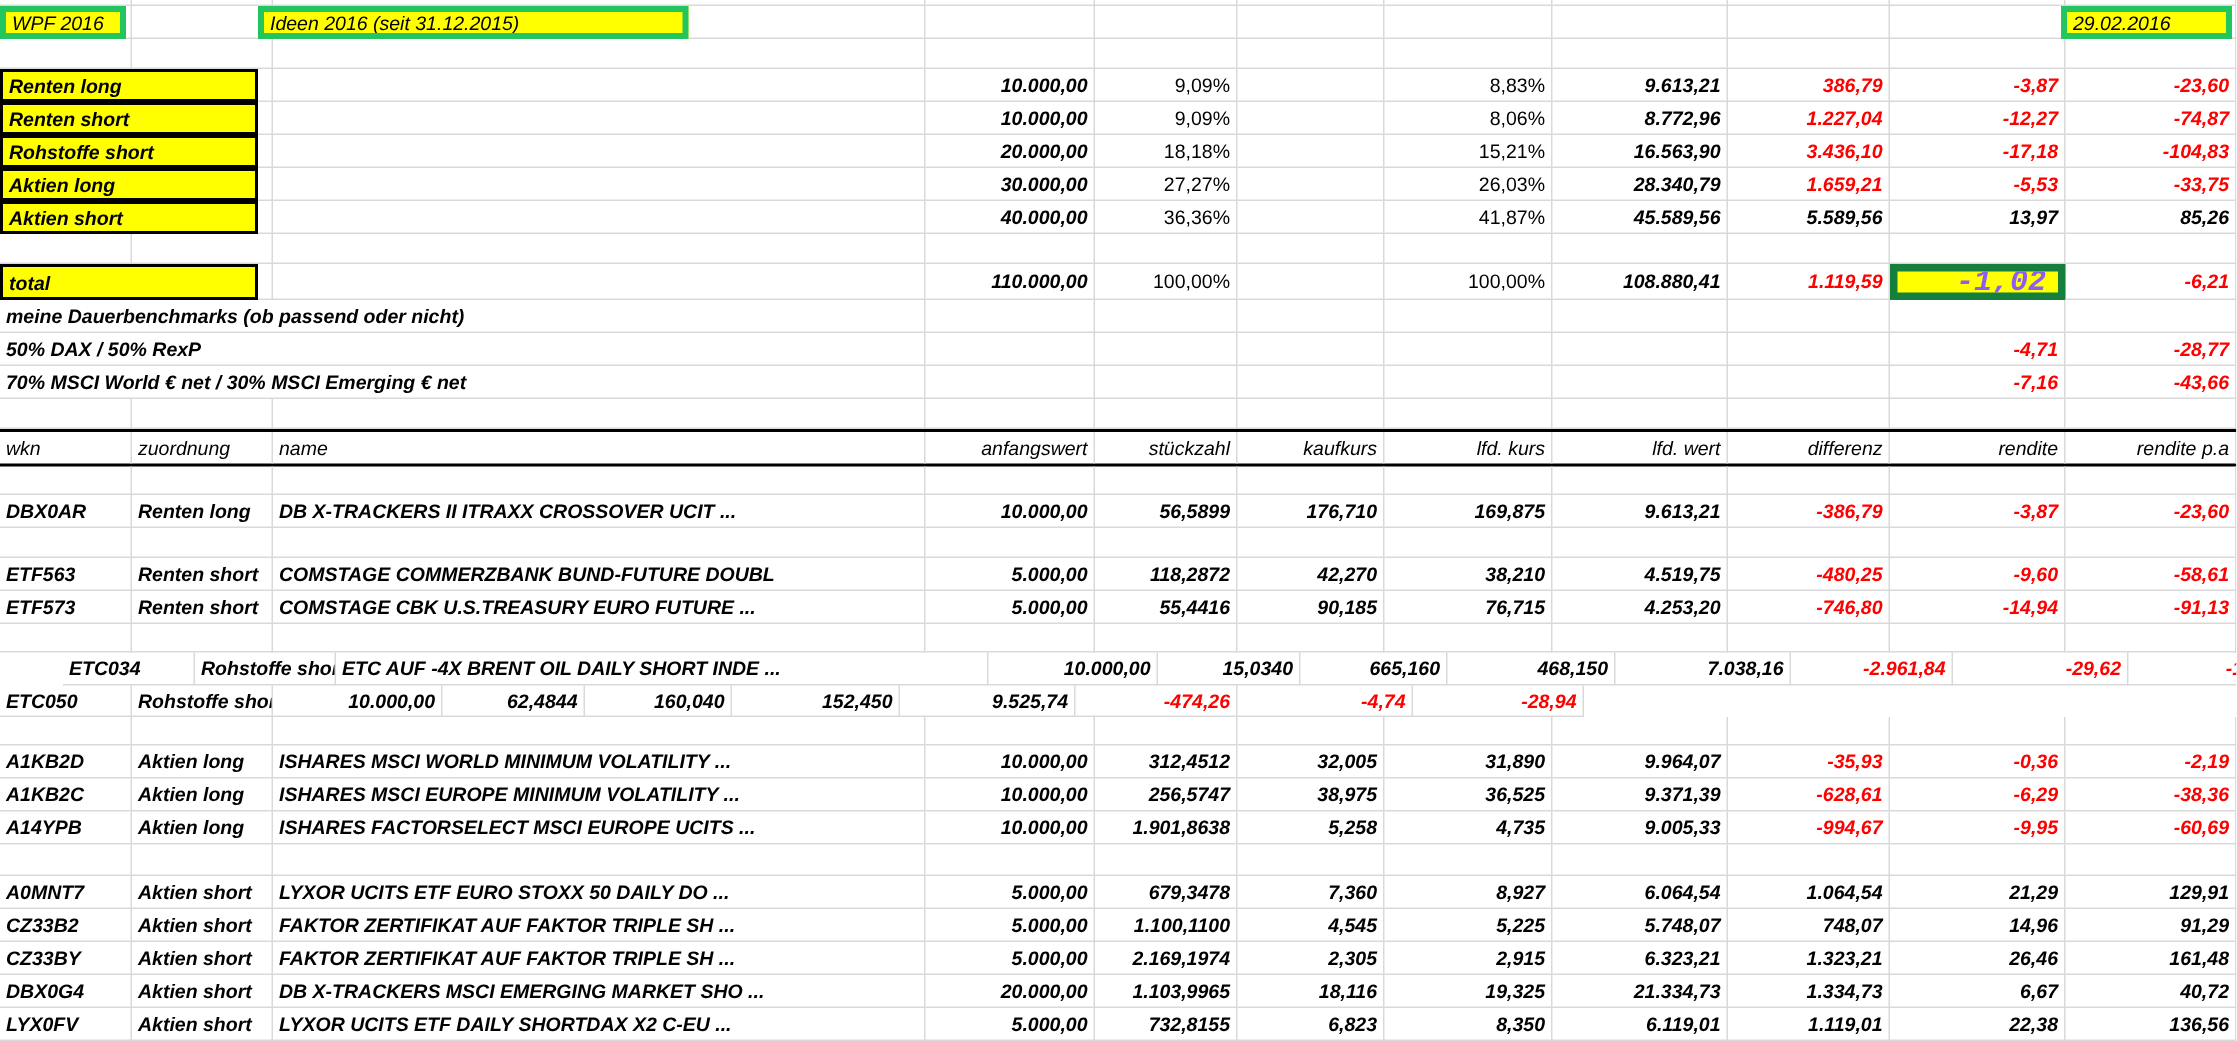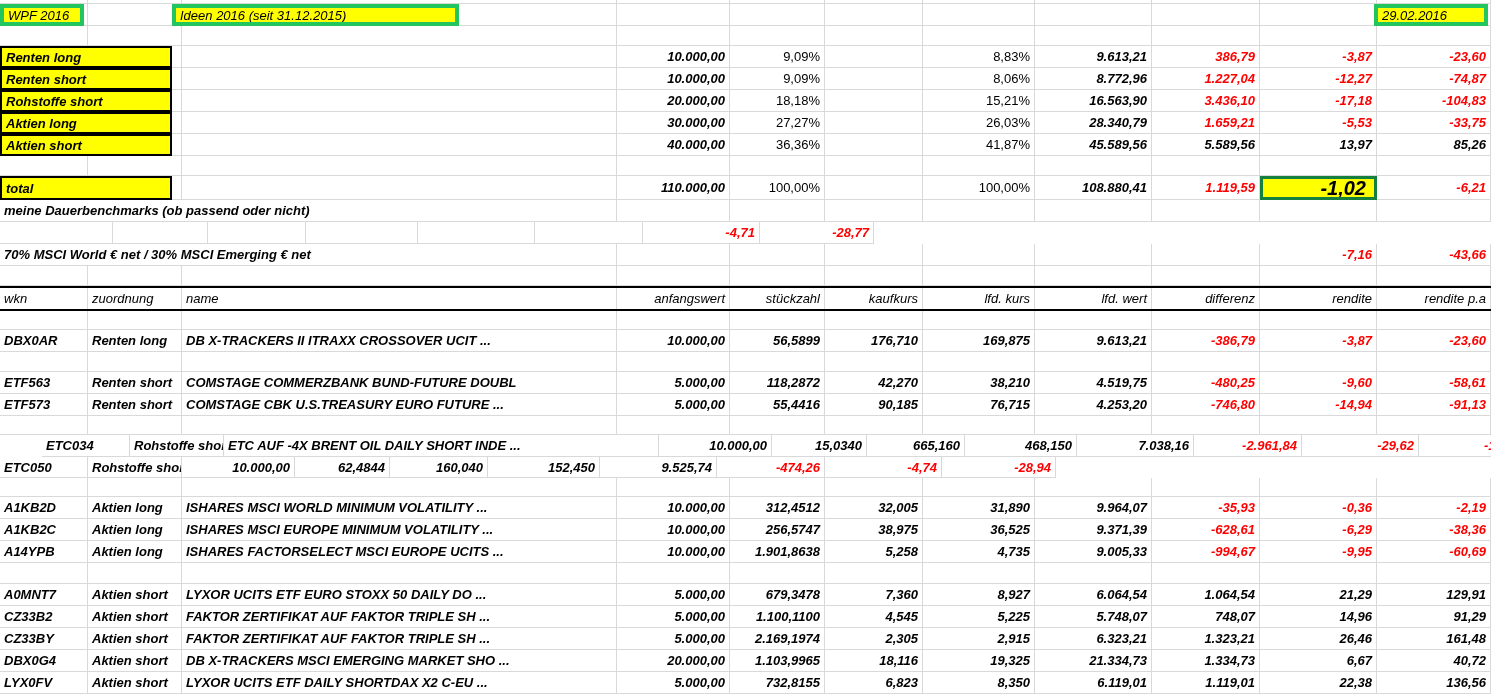--- a/index.html
+++ b/index.html
@@ -24,9 +24,9 @@
   .red{color:#ff0000;}
   .ybox{background:#ffff00;border:2px solid #000;padding:0 4px;}
   .bigneg{
-    background:#ffff00;border:3px solid #15803d;font-size:20px;
-    font-weight:bold;font-style:italic;color:#000000;
-    justify-content:flex-end;padding:0 8px;
+    background:#ffff00;border:5px solid #15803d;font-size:20px;
+    font-weight:bold;font-style:italic;color:#8b5cf6;
+    justify-content:flex-end;padding:0 8px;font-family:Liberation Mono, monospace;
   }
   .thead-row{border-top:2px solid #000;border-bottom:2px solid #000;}
   .thead-row .c{border-bottom:none;}

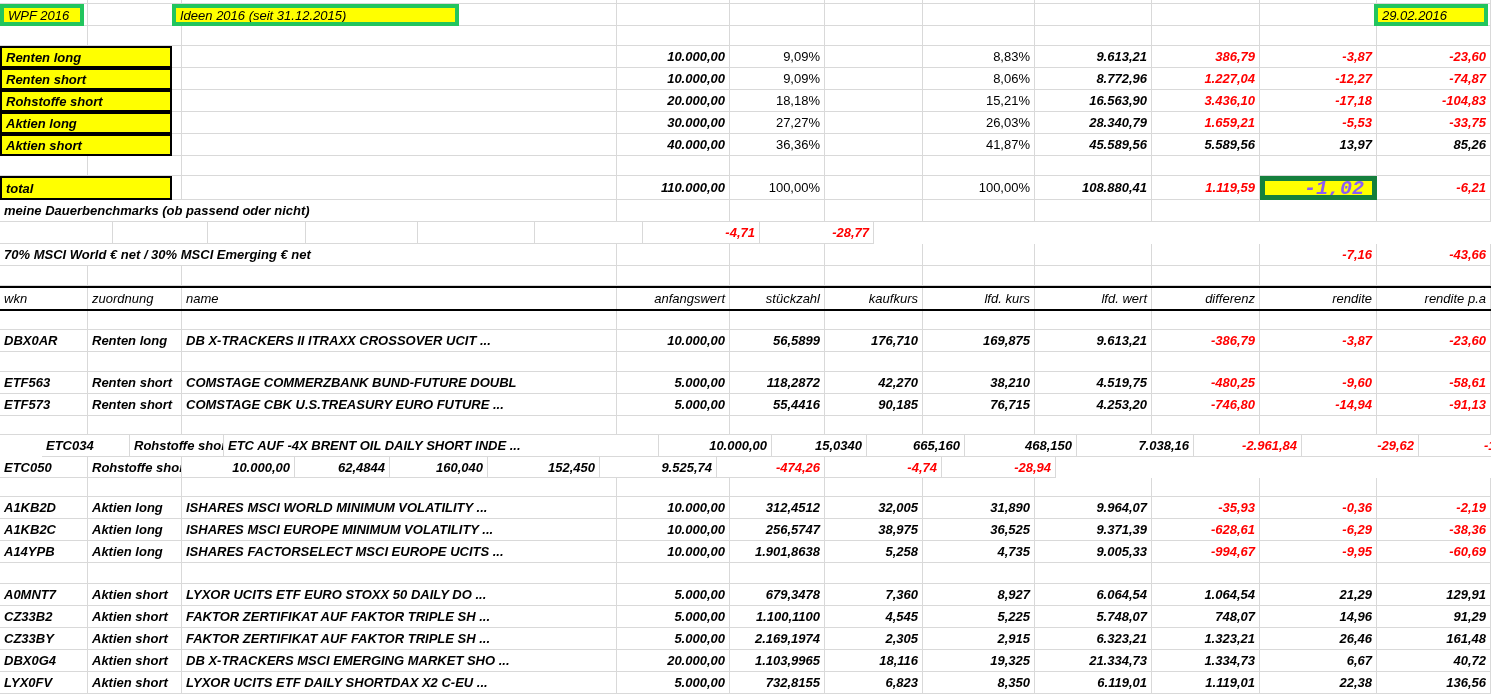--- a/index.html
+++ b/index.html
@@ -188,6 +188,7 @@
       <div class="c w10"></div>
     </div>
     <div class="row" style="height: 22px;">
+      <div class="c wwide b">50% DAX / 50% RexP</div>
       <div class="c w3"></div>
       <div class="c w4"></div>
       <div class="c w5"></div>

